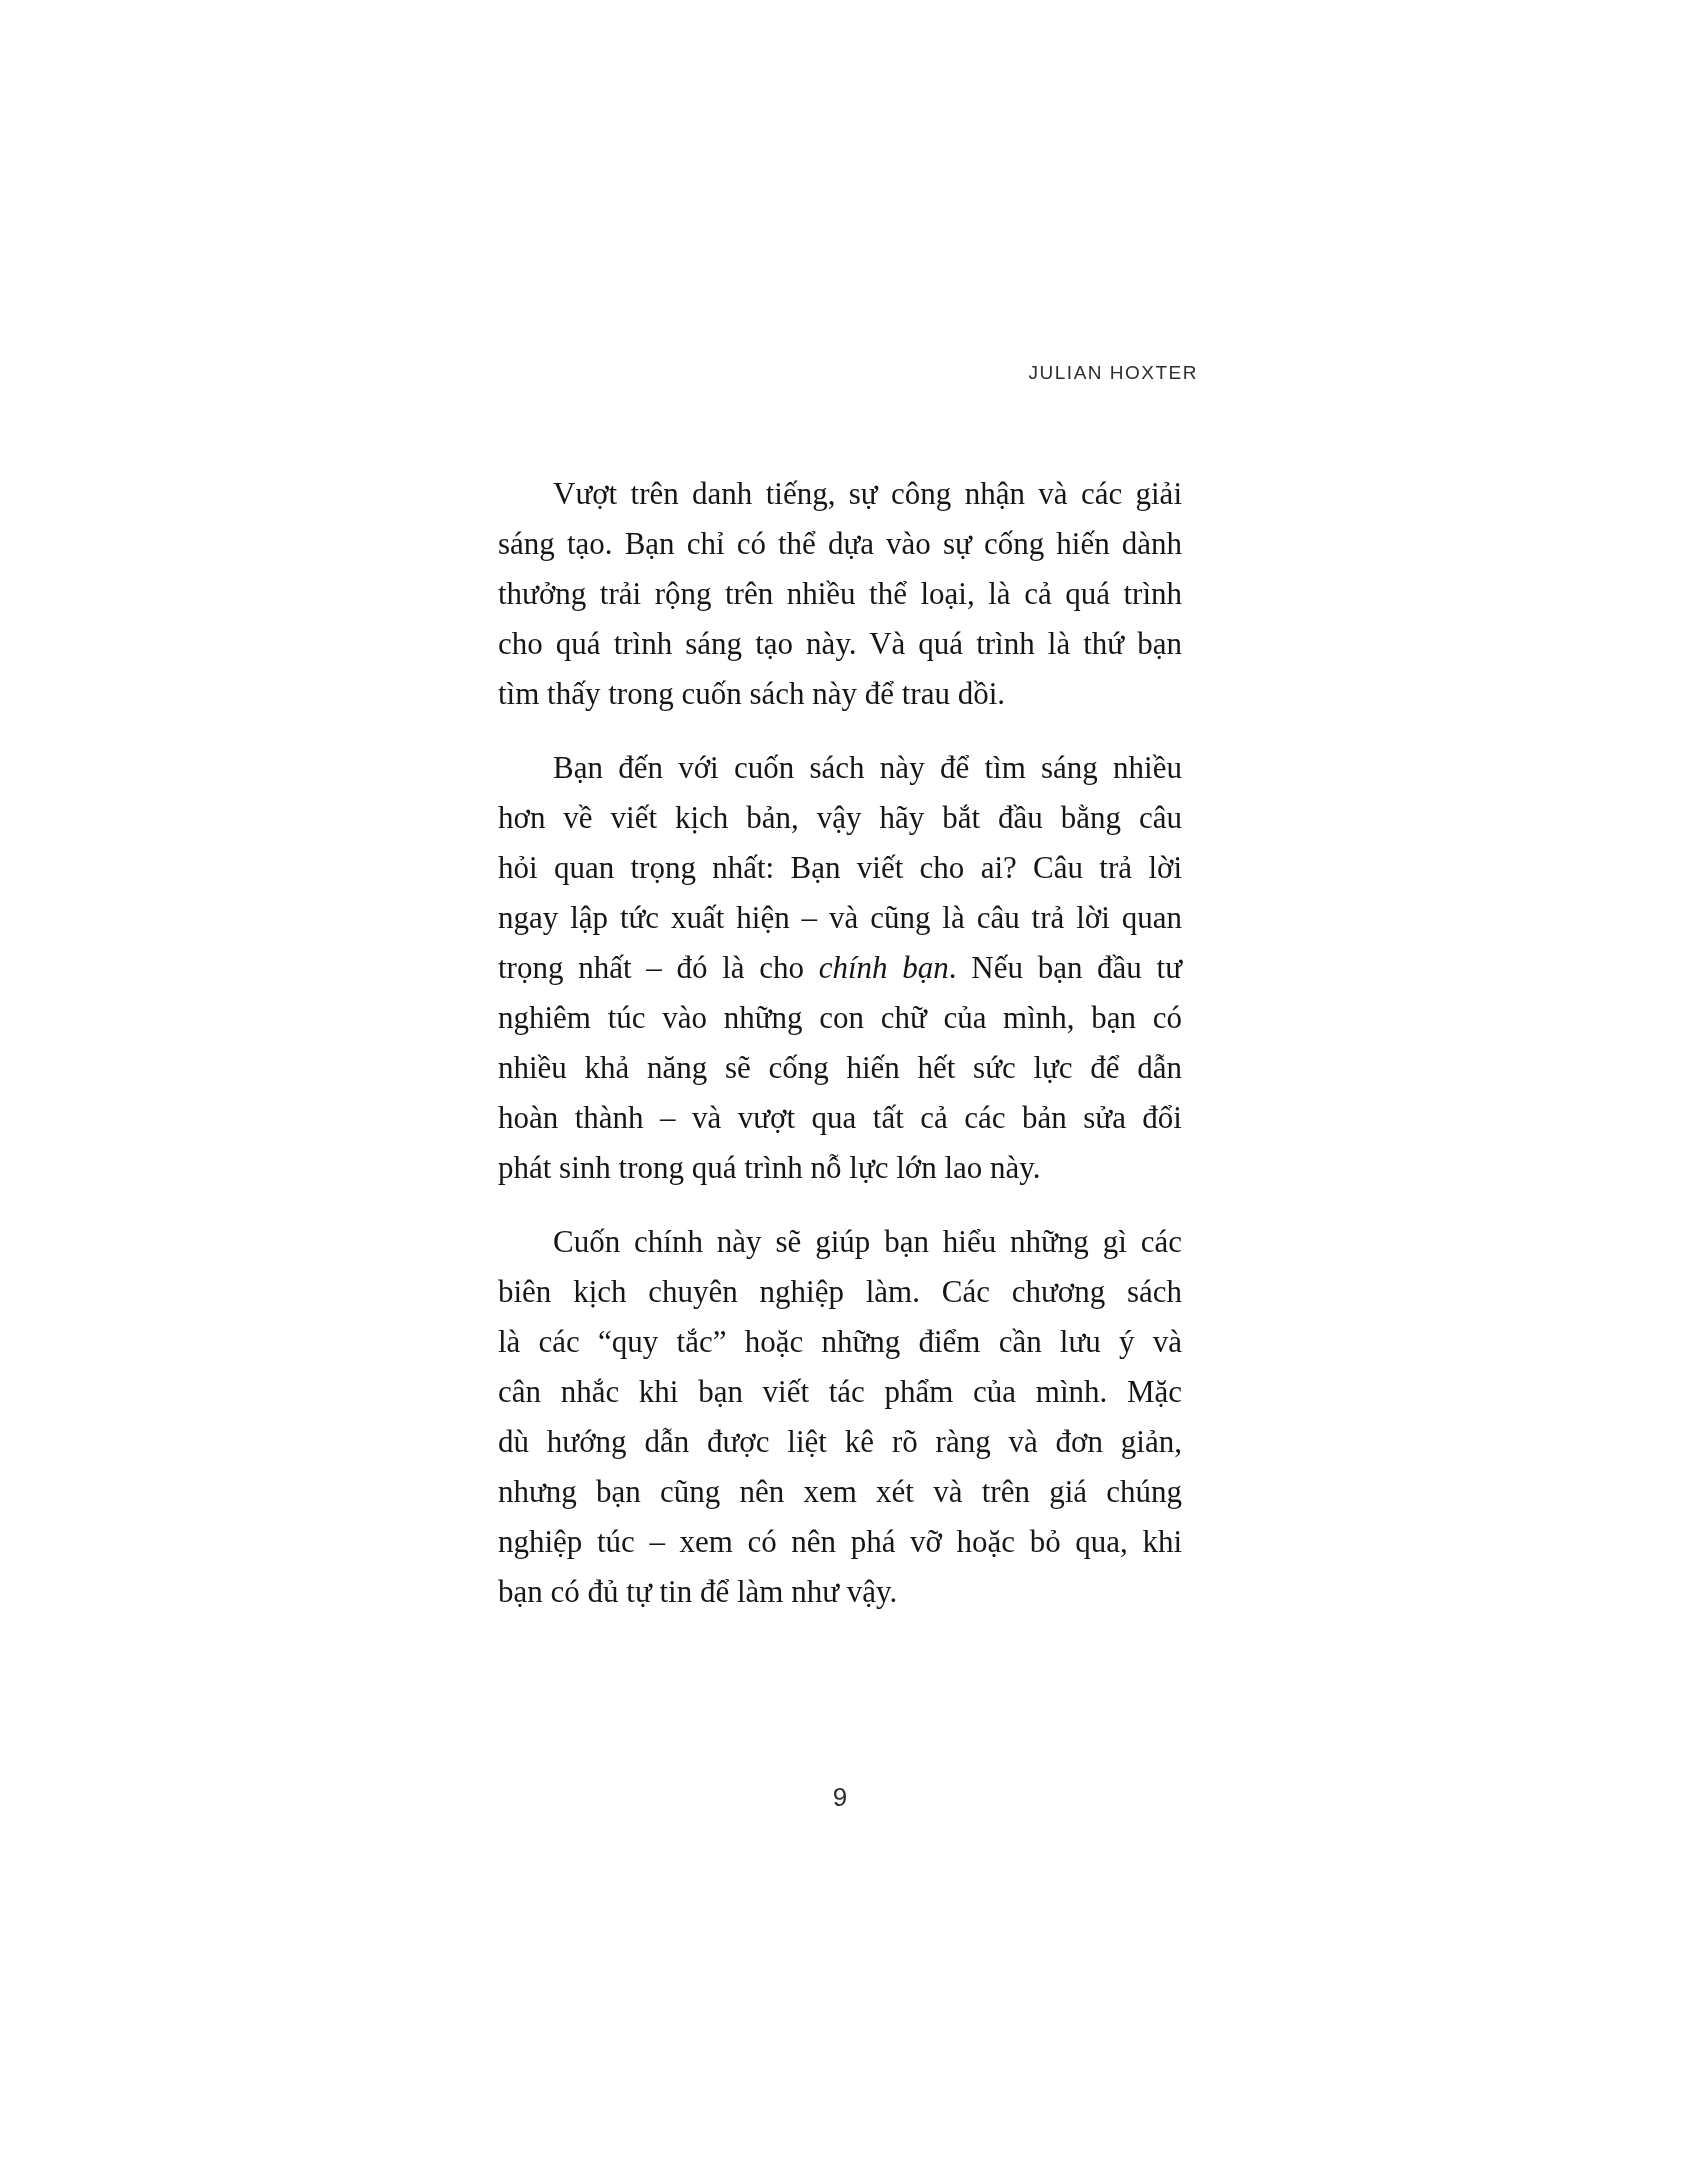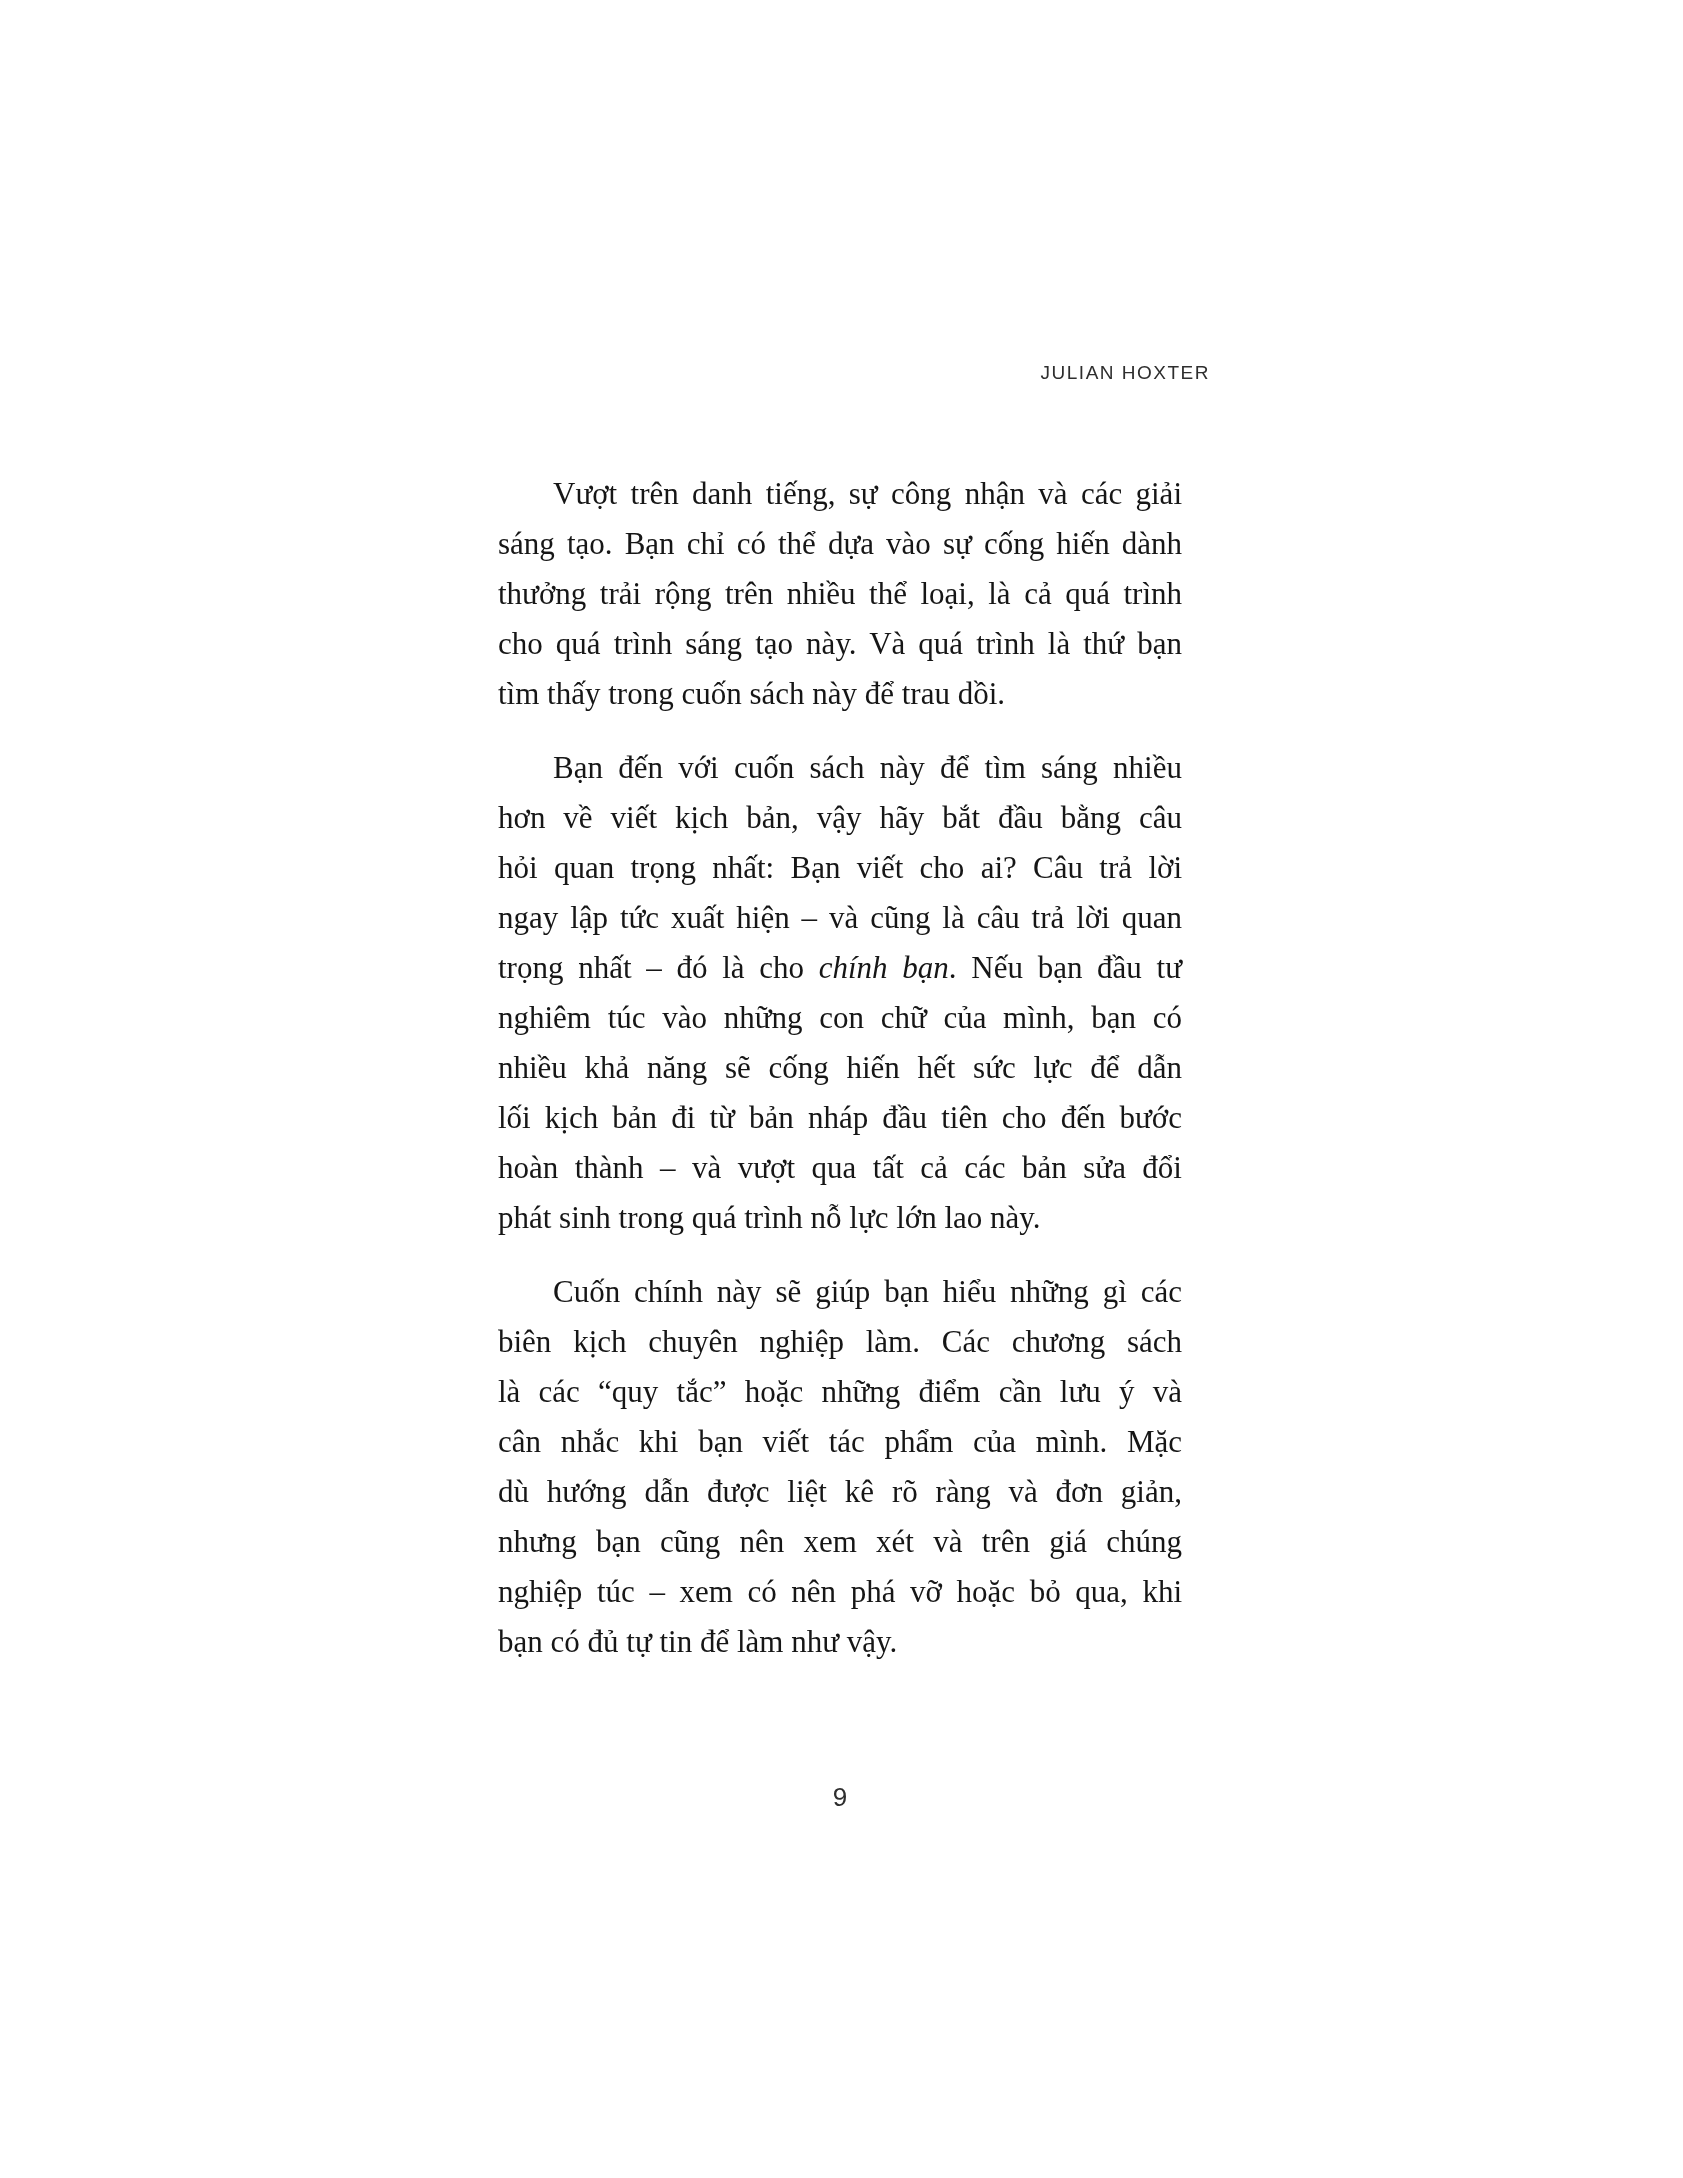--- a/index.html
+++ b/index.html
@@ -12,7 +12,7 @@
   }
   .running-header {
     position: absolute;
-    left: 494px;
+    left: 482px;
     top: 362px;
     width: 716px;
     text-align: right;

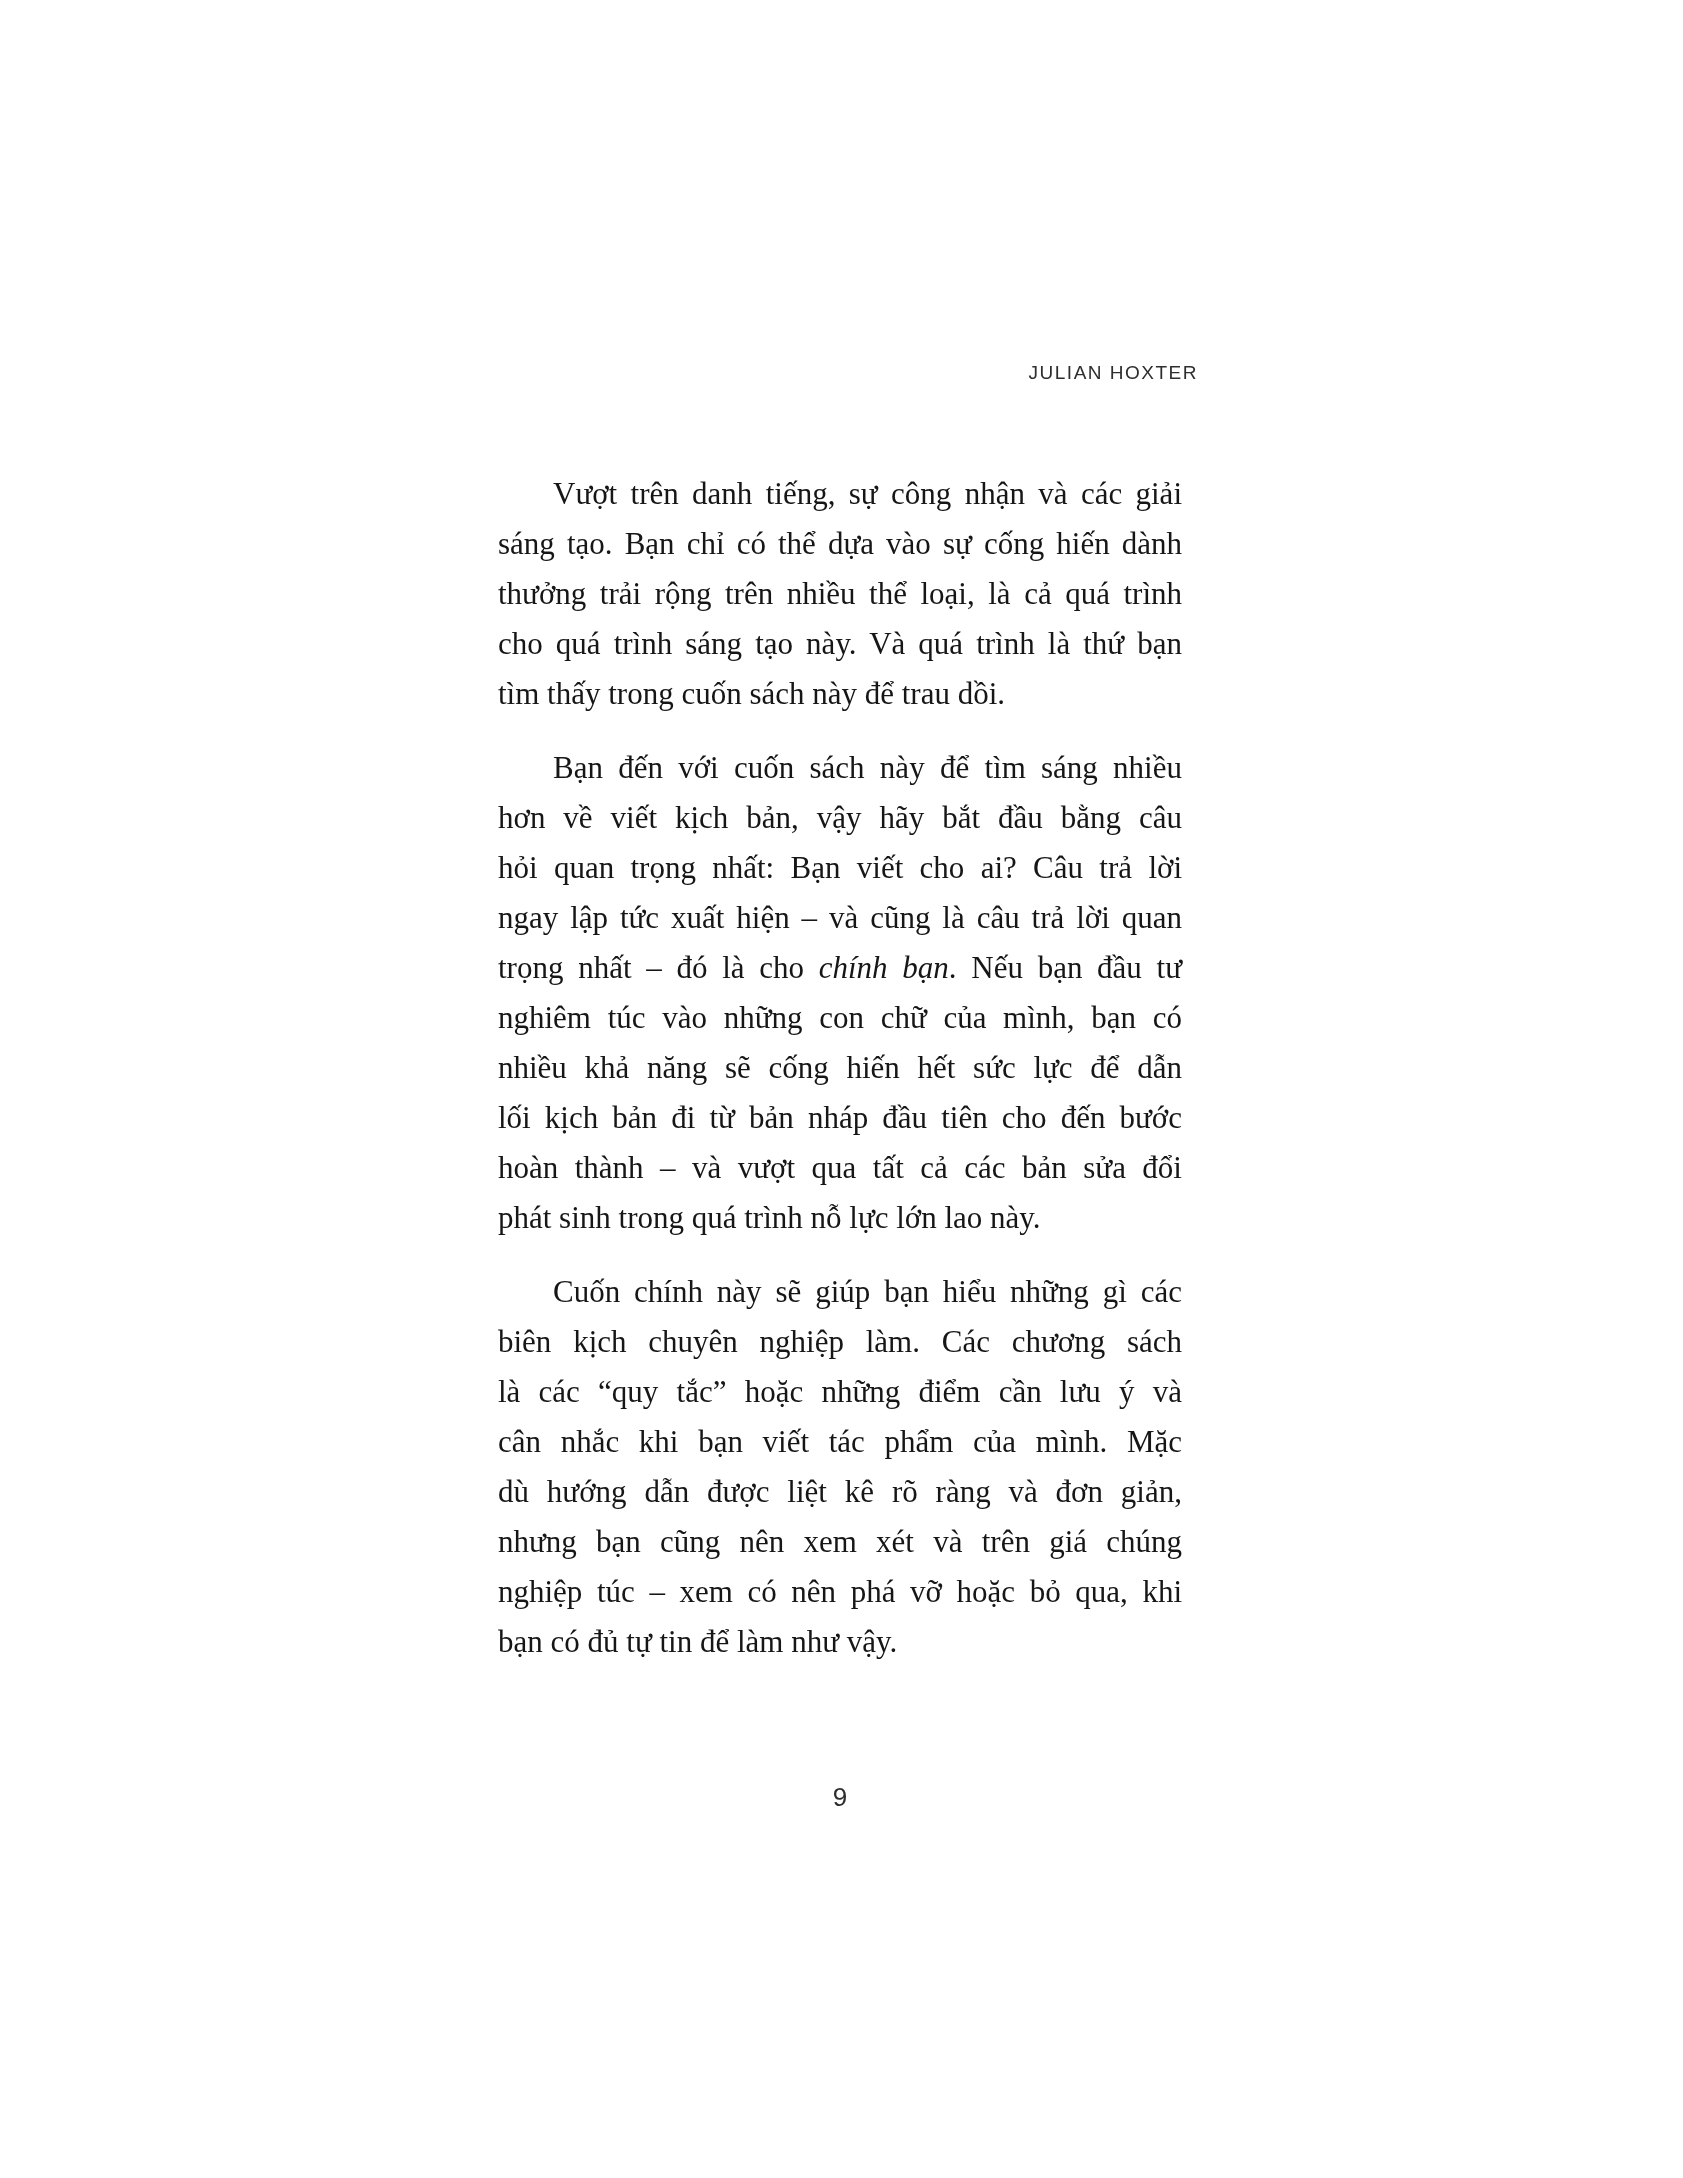--- a/index.html
+++ b/index.html
@@ -79,7 +79,6 @@
         <div class="line"><span class="seg">trọng nhất – đó là cho </span><span class="seg it">chính bạn</span><span class="seg">. Nếu bạn đầu tư</span></div>
         <div class="line"><span class="seg">nghiêm túc vào những con chữ của mình, bạn có</span></div>
         <div class="line"><span class="seg">nhiều khả năng sẽ cống hiến hết sức lực để dẫn</span></div>
-        <div class="line"><span class="seg">lối kịch bản đi từ bản nháp đầu tiên cho đến bước</span></div>
         <div class="line"><span class="seg">hoàn thành – và vượt qua tất cả các bản sửa đổi</span></div>
         <div class="line para-last"><span class="seg">phát sinh trong quá trình nỗ lực lớn lao này.</span></div>
       </div>

